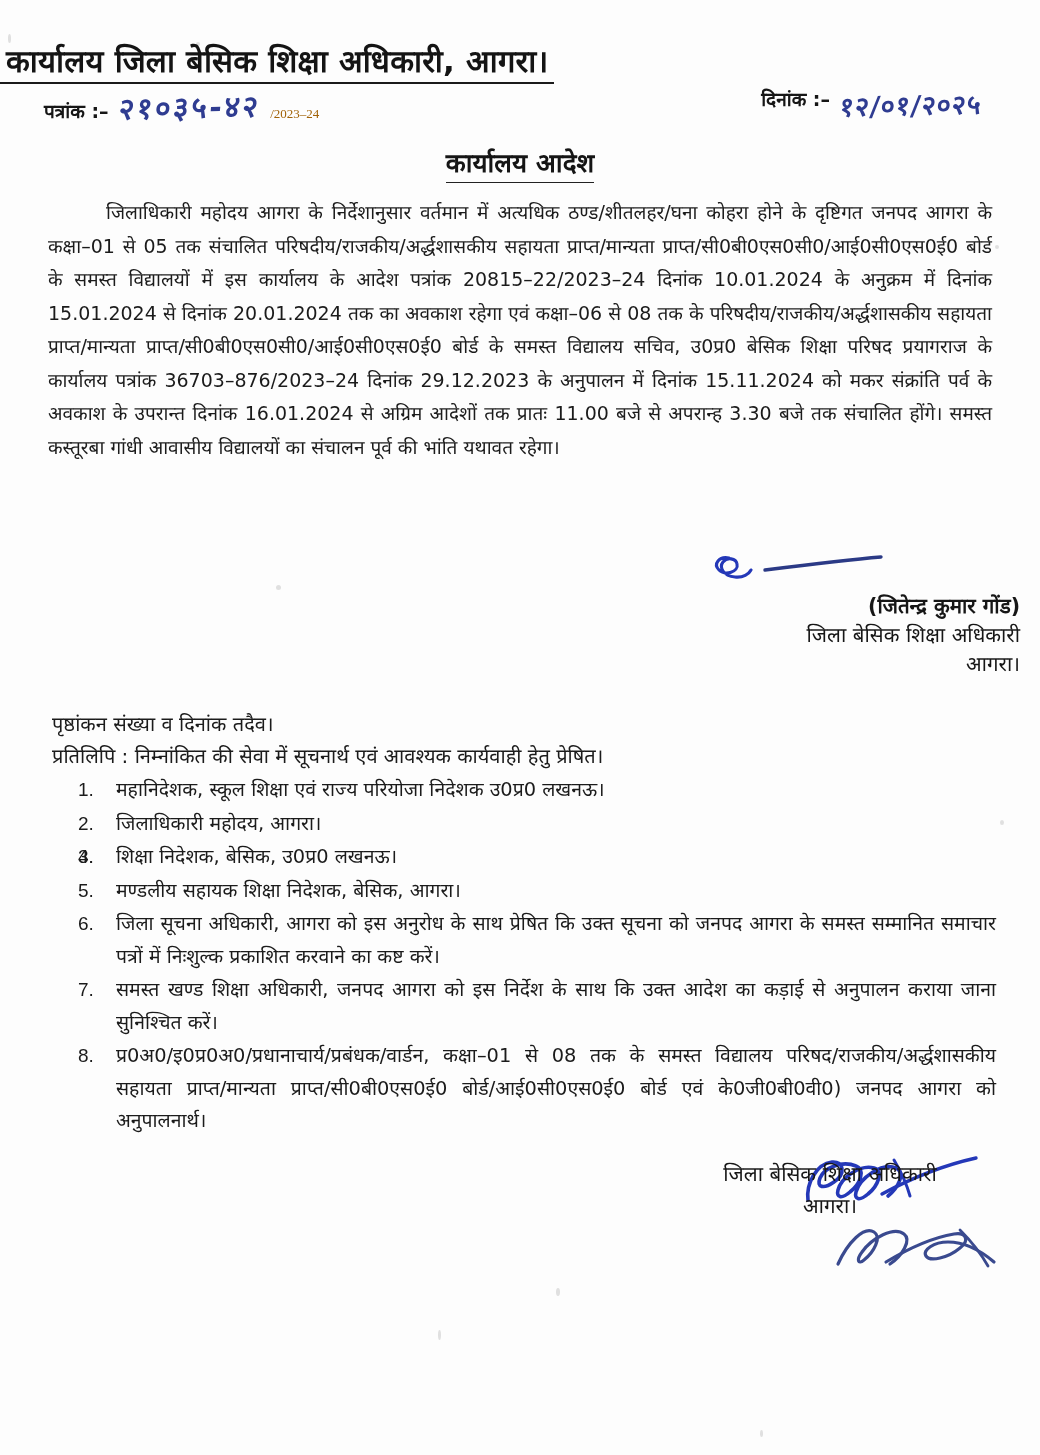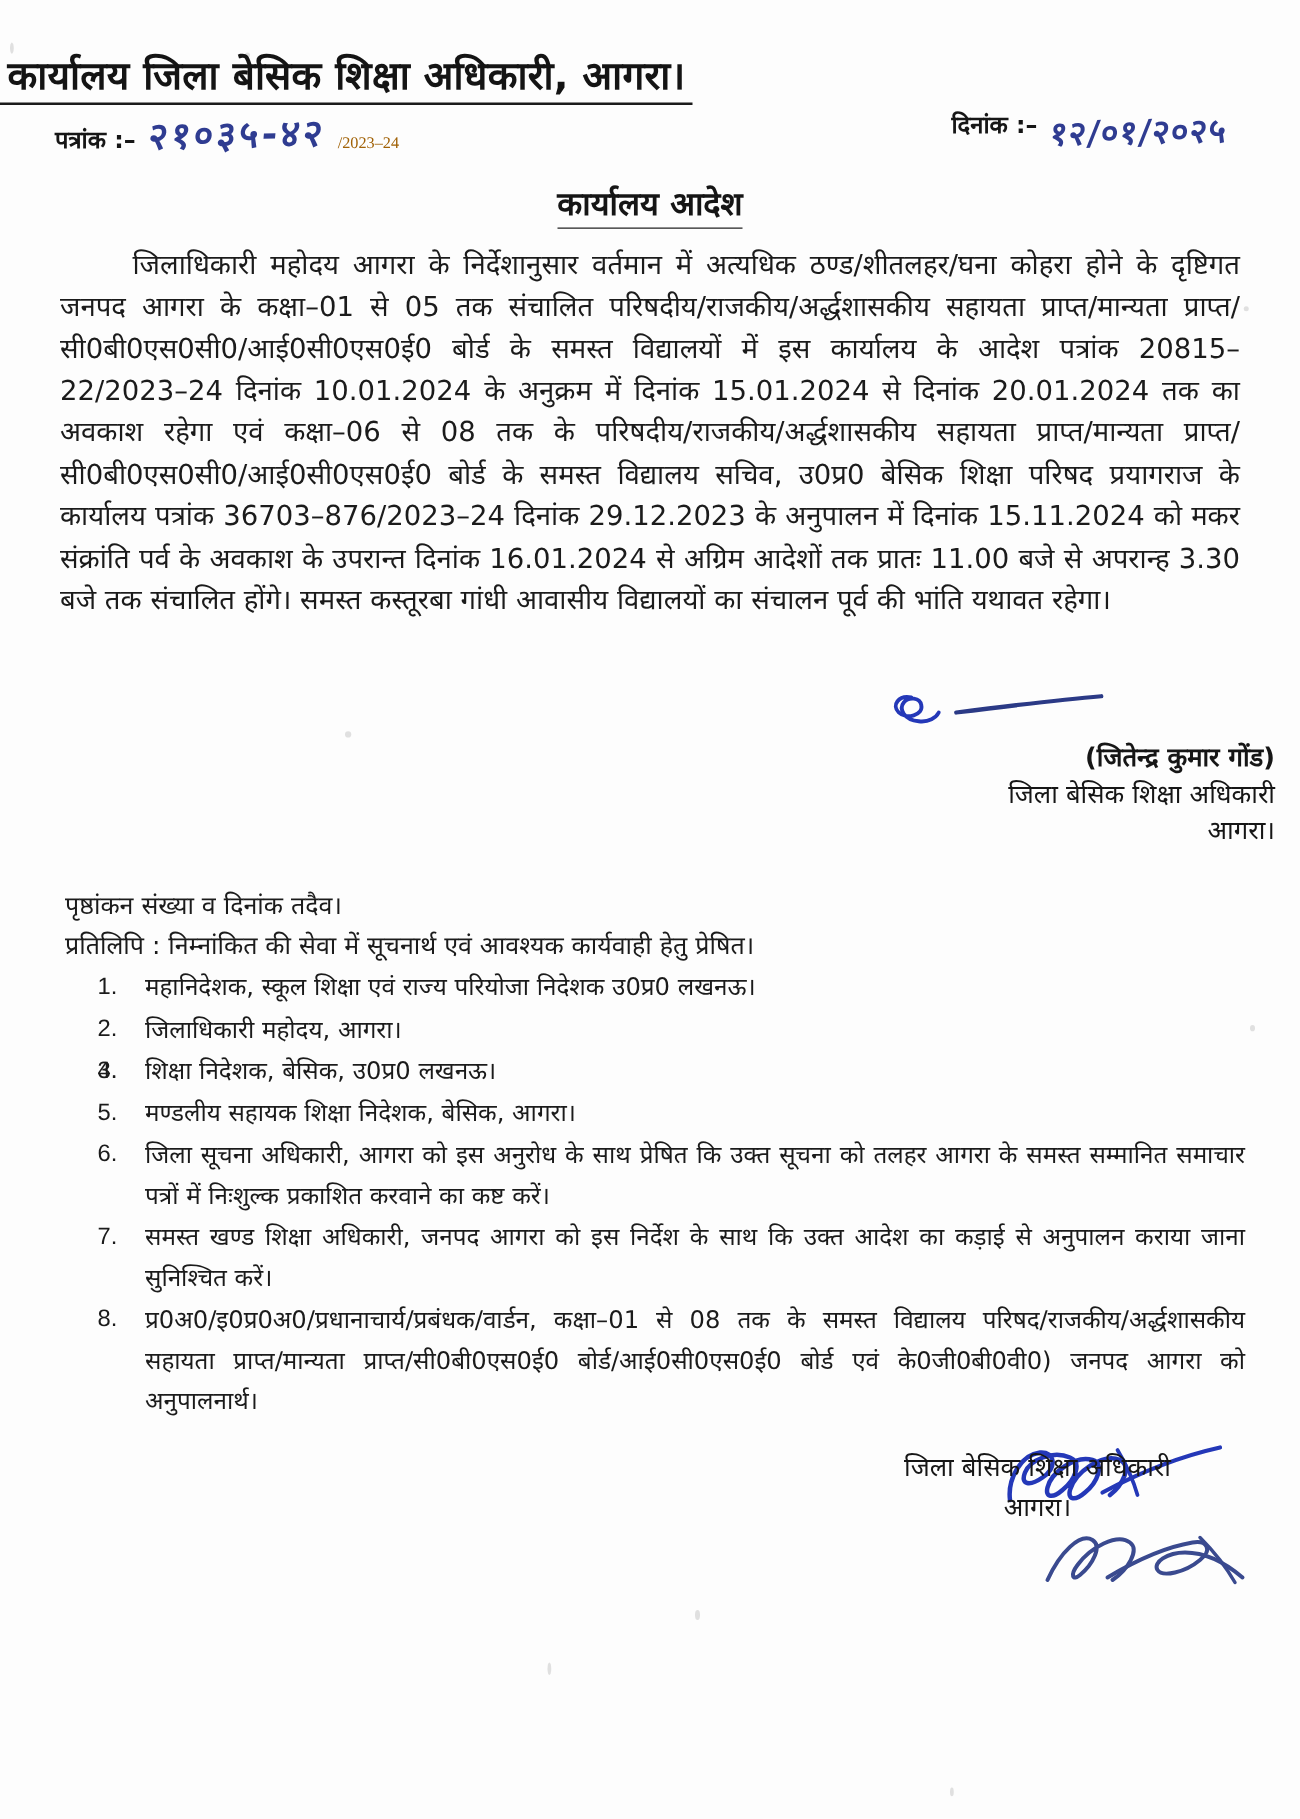--- a/index.html
+++ b/index.html
@@ -125,7 +125,7 @@
     left: 48px;
     width: 944px;
     font-family: "DejaVu Sans", sans-serif;
-    font-size: 22px;
+    font-size: 19px;
     line-height: 33.5px;
     text-align: justify;
     text-justify: inter-word;

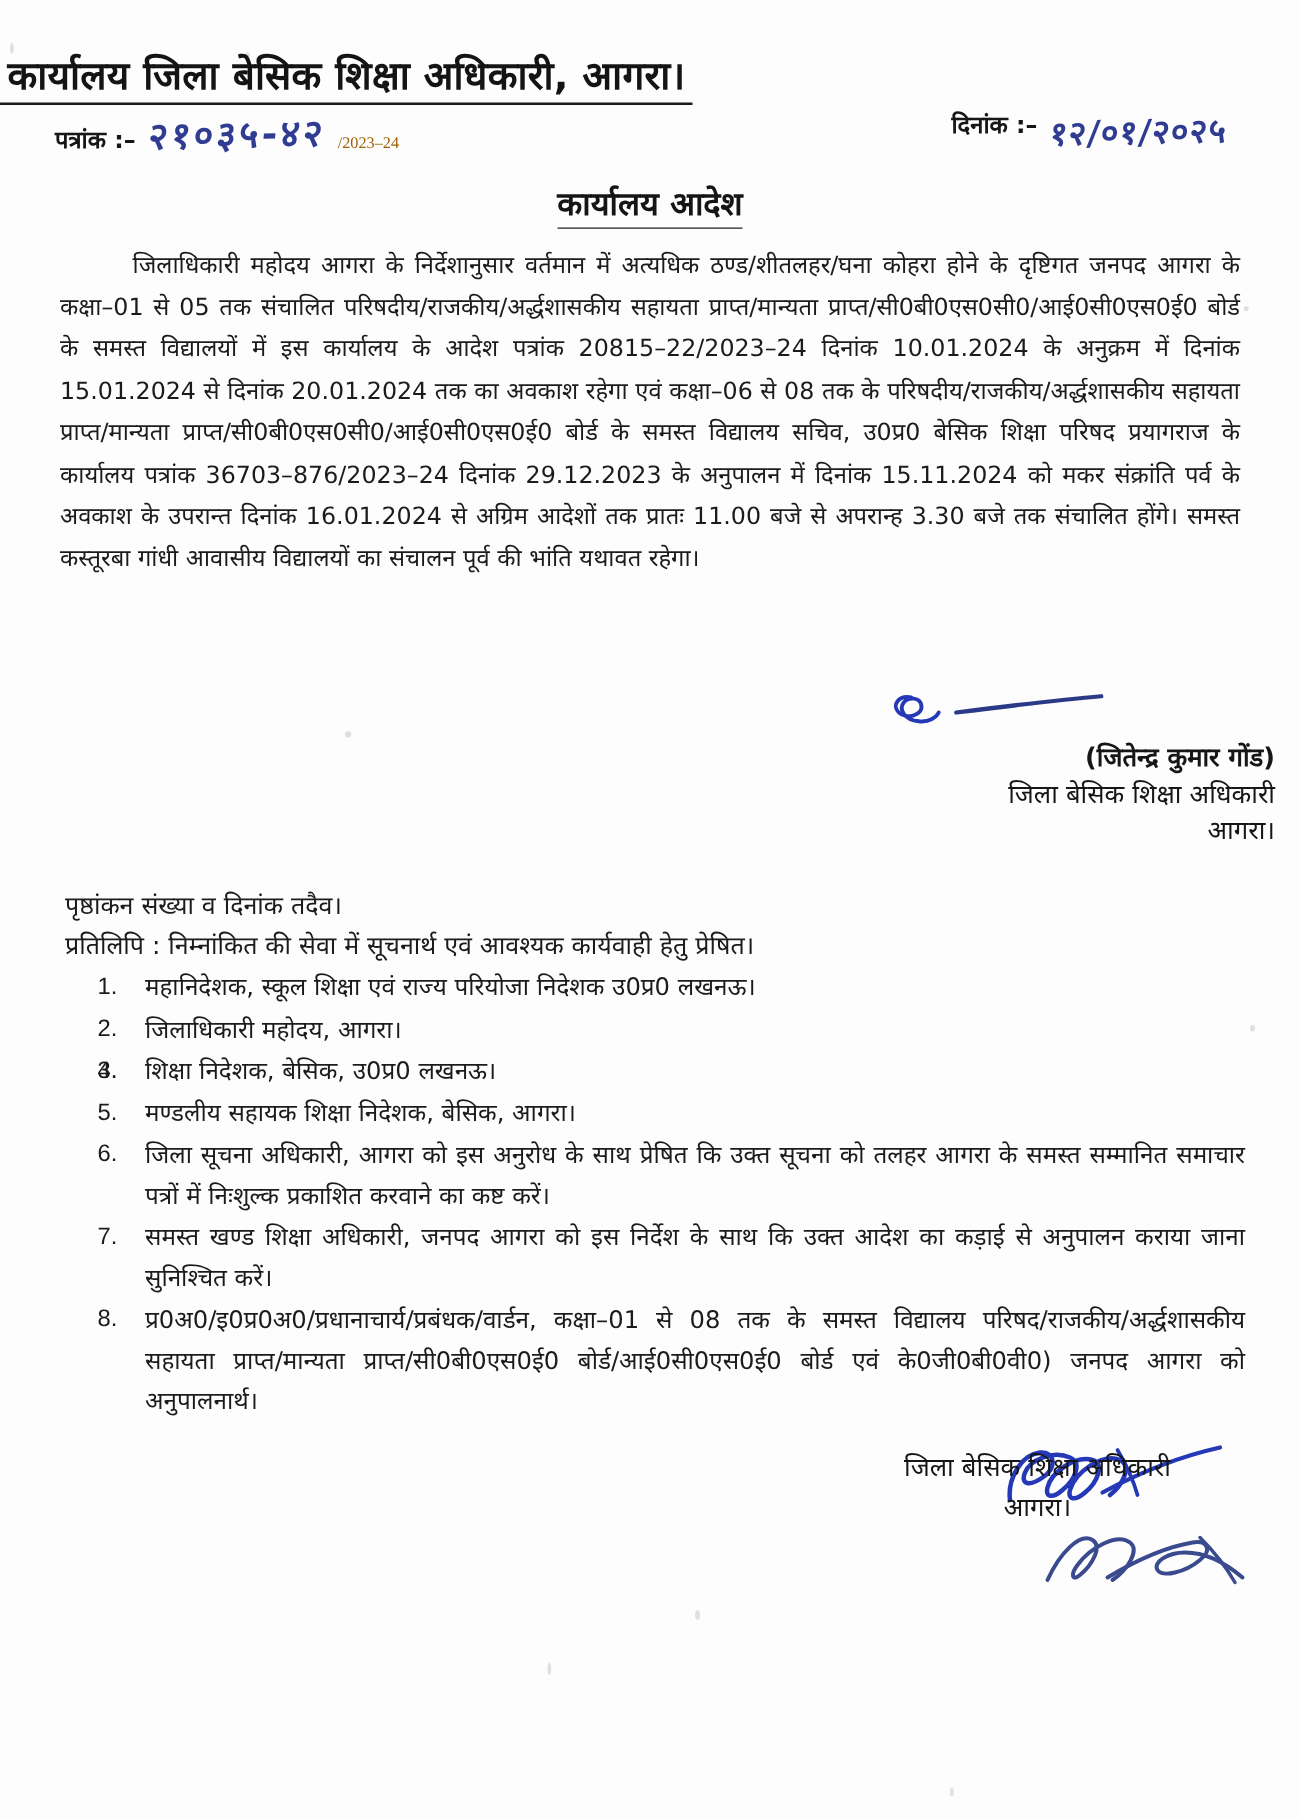--- a/index.html
+++ b/index.html
@@ -309,7 +309,7 @@
       </li>
       <li class="wide">
         <span class="num">6.</span>
-        <span>जिला सूचना अधिकारी, आगरा को इस अनुरोध के साथ प्रेषित कि उक्त सूचना को तलहर आगरा के समस्त सम्मानित समाचार पत्रों में निःशुल्क प्रकाशित करवाने का कष्ट करें।</span>
+        <span>जिला सूचना अधिकारी, आगरा को इस अनुरोध के साथ प्रेषित कि उक्त सूचना को जनपद आगरा के समस्त सम्मानित समाचार पत्रों में निःशुल्क प्रकाशित करवाने का कष्ट करें।</span>
       </li>
       <li class="wide">
         <span class="num">7.</span>

